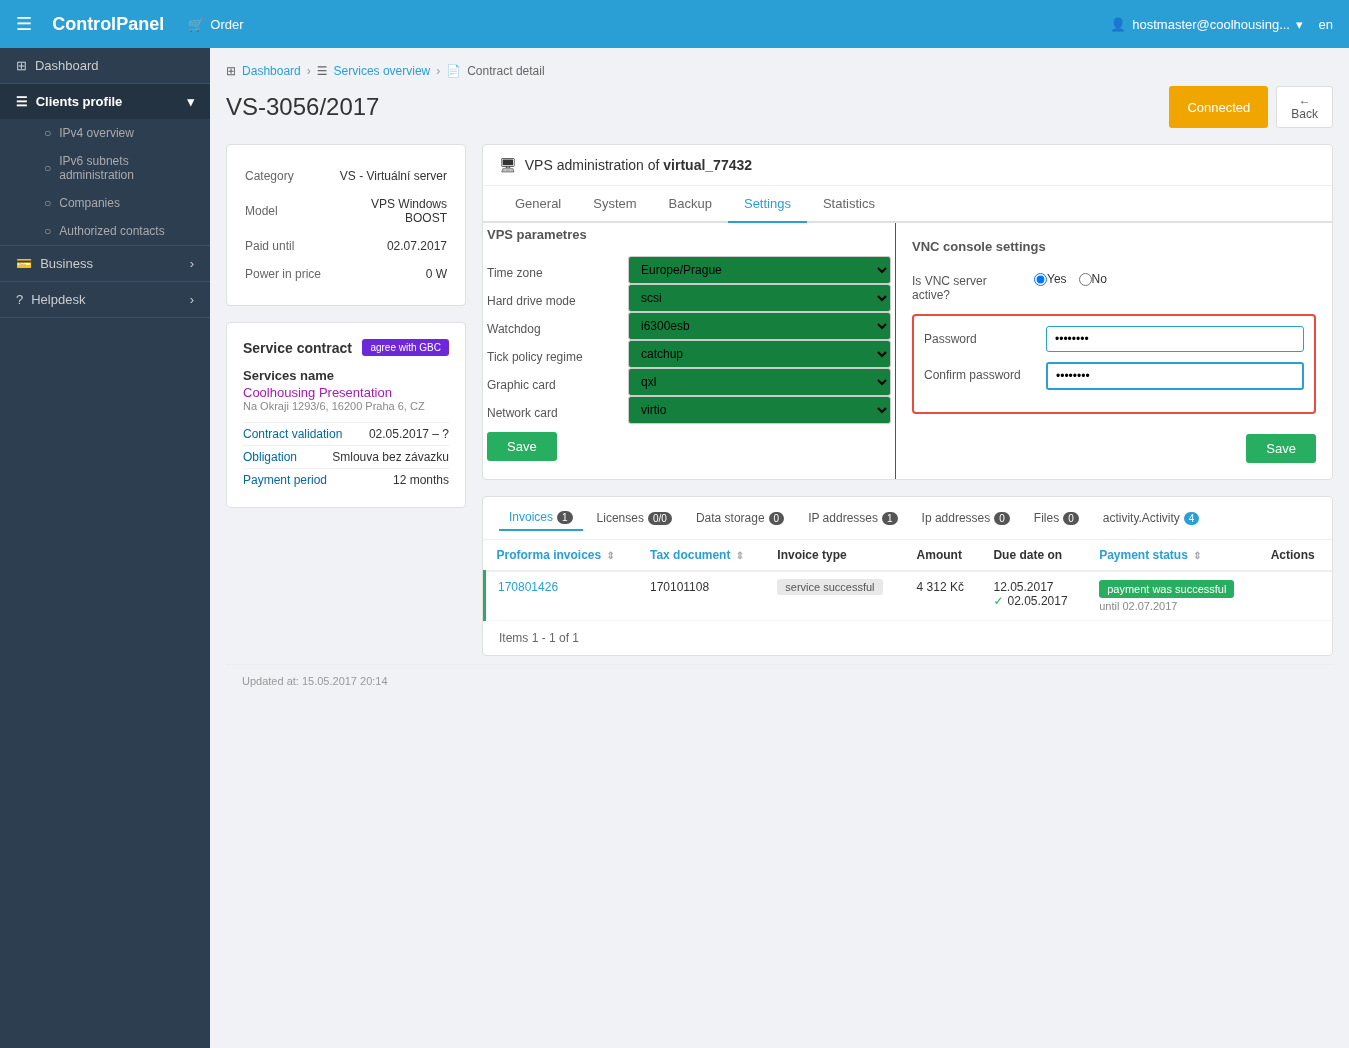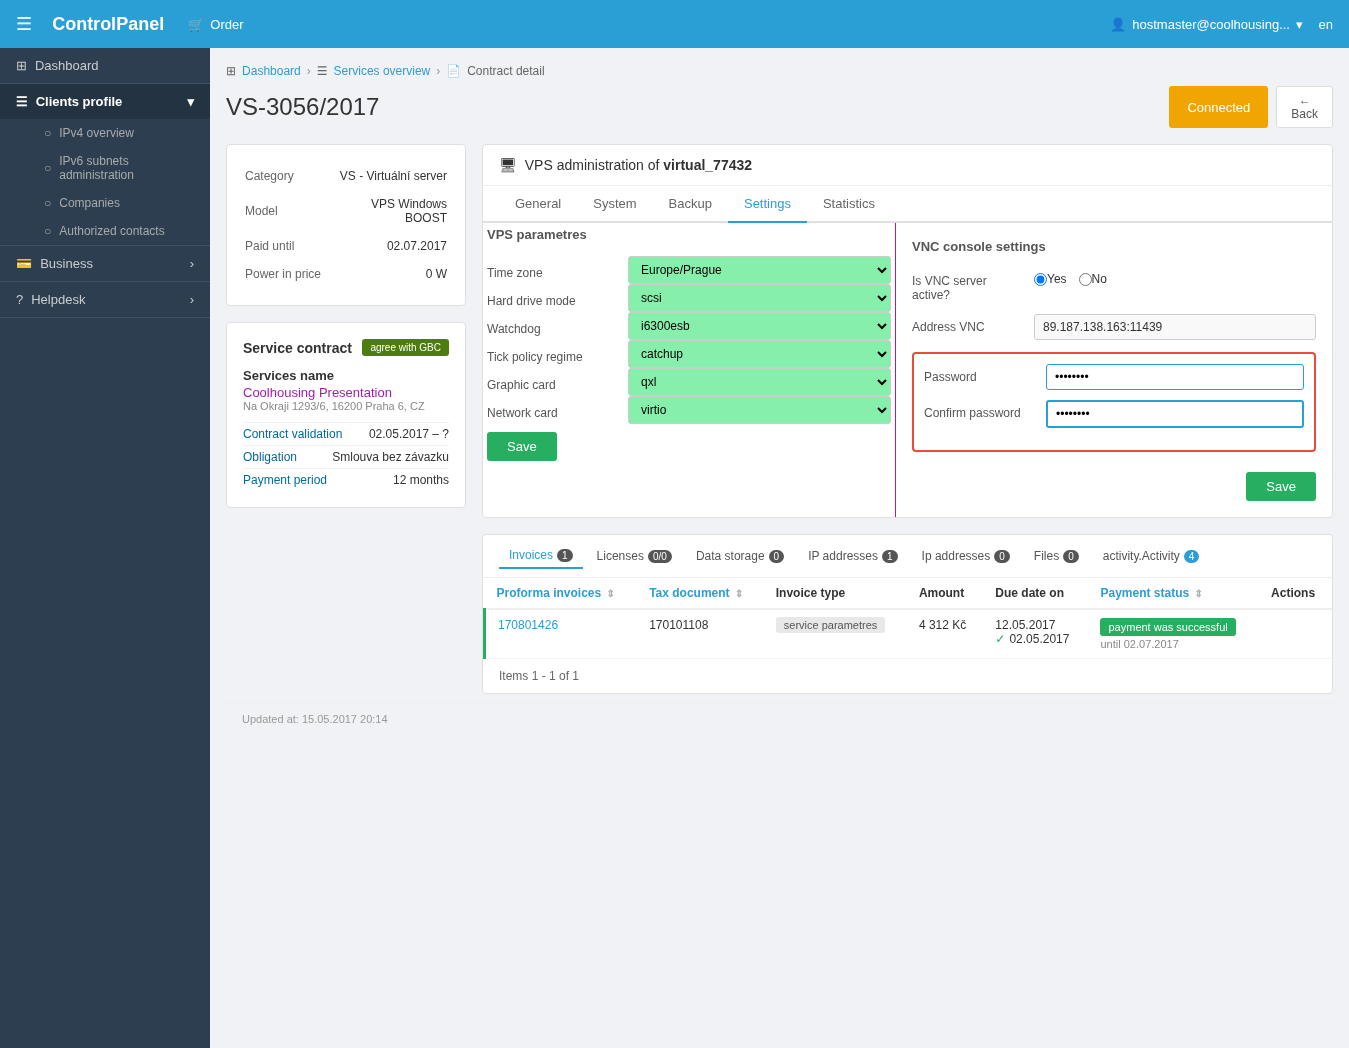--- a/index.html
+++ b/index.html
@@ -212,7 +212,7 @@
       border: 1px solid #ccc;
       border-radius: 3px;
       font-size: 12px;
-      background: #86efac;
+      background: #15803d;
     }
     select.form-control { cursor: pointer; }
     .btn-save-green {

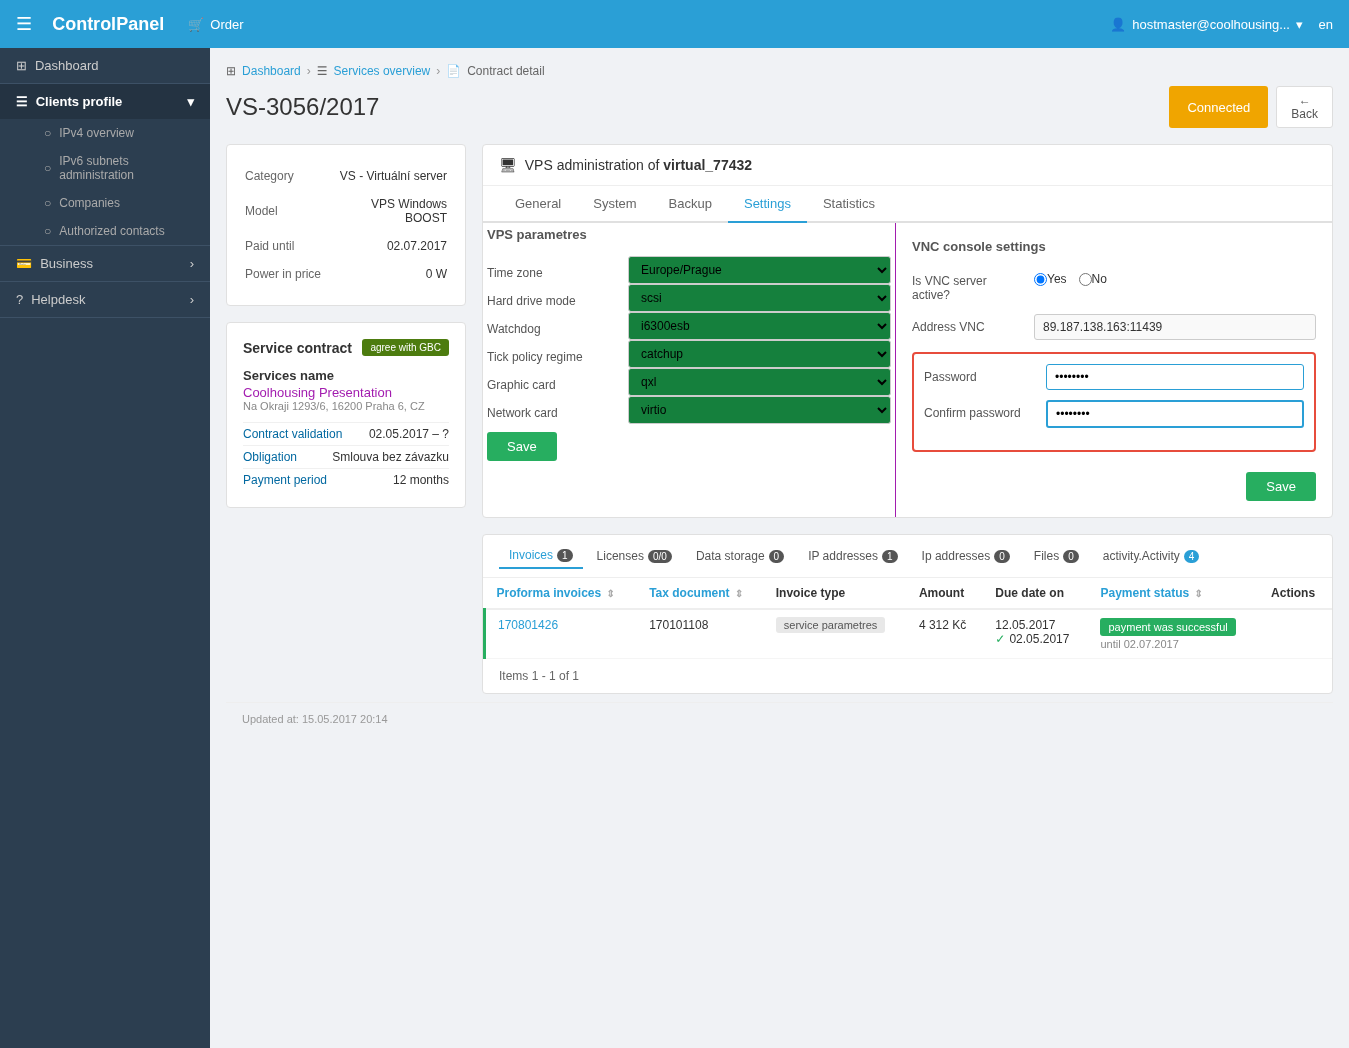--- a/index.html
+++ b/index.html
@@ -595,12 +595,6 @@
               </div>
             </div>
 
-            <div class="vnc-row">
-              <div class="vnc-label">Address VNC</div>
-              <div class="vnc-value">
-                <div class="address-vnc">89.187.138.163:11439</div>
-              </div>
-            </div>
 
             <div class="vnc-password-box">
               <div class="vnc-row" style="margin-bottom:10px;">

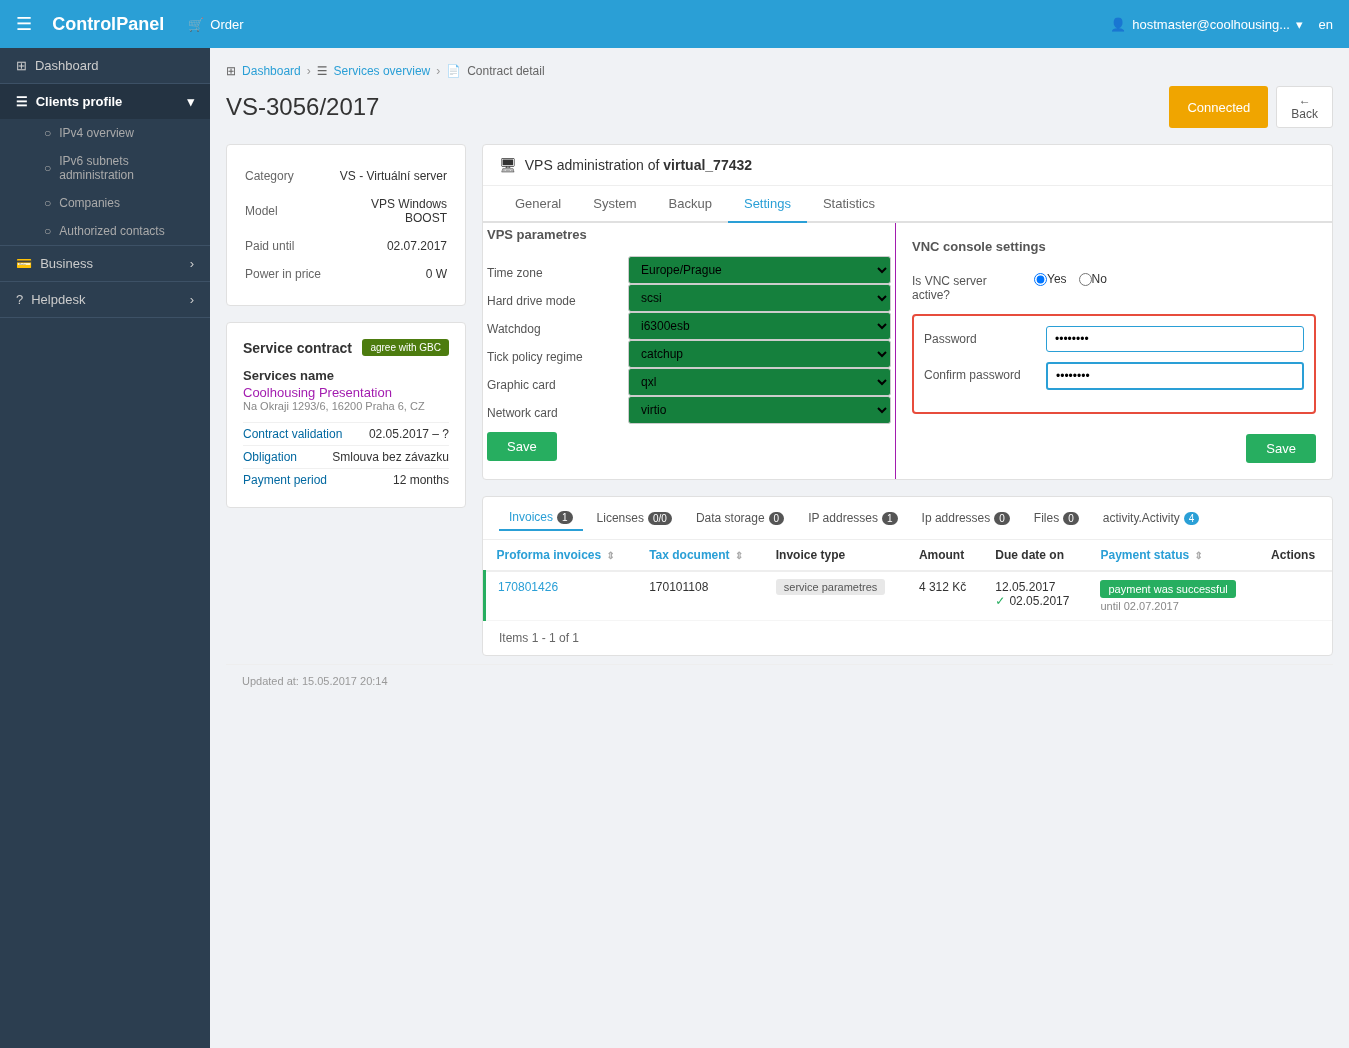--- a/index.html
+++ b/index.html
@@ -133,7 +133,7 @@
     }
     .contract-header h3 { font-size: 14px; font-weight: 600; }
     .badge-gbc {
-      background: #4d7c0f;
+      background: #6d28d9;
       color: #fff;
       font-size: 10px;
       padding: 3px 8px;

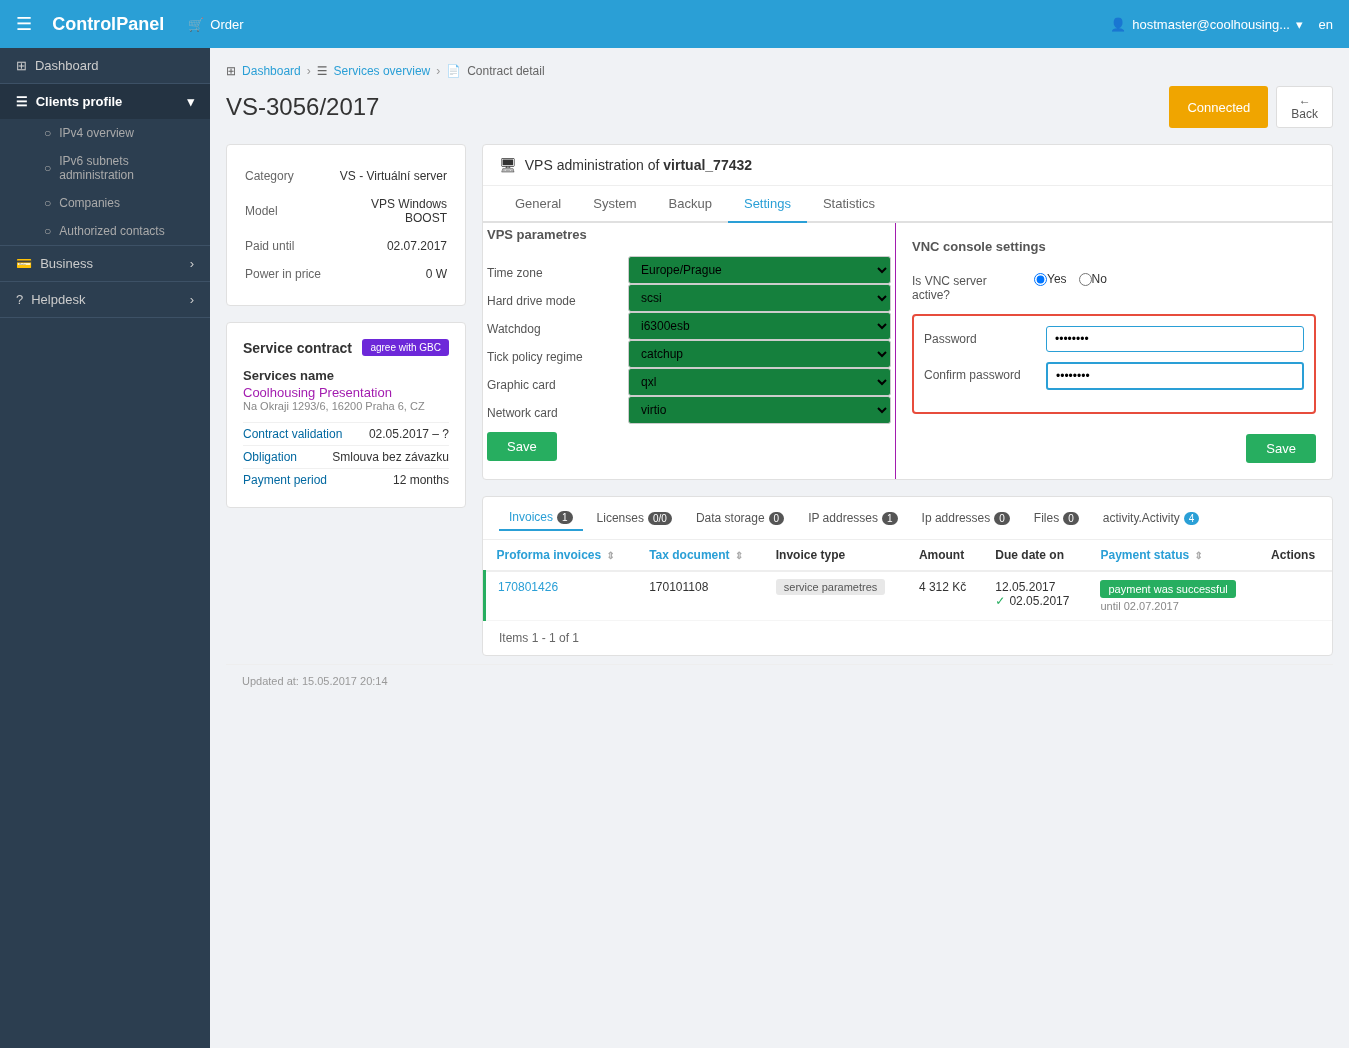--- a/index.html
+++ b/index.html
@@ -678,7 +678,7 @@
               </td>
               <td>170101108</td>
               <td>
-                <span class="service-badge">service parametres</span>
+                <span class="service-badge">service successful</span>
               </td>
               <td>4 312 Kč</td>
               <td>

